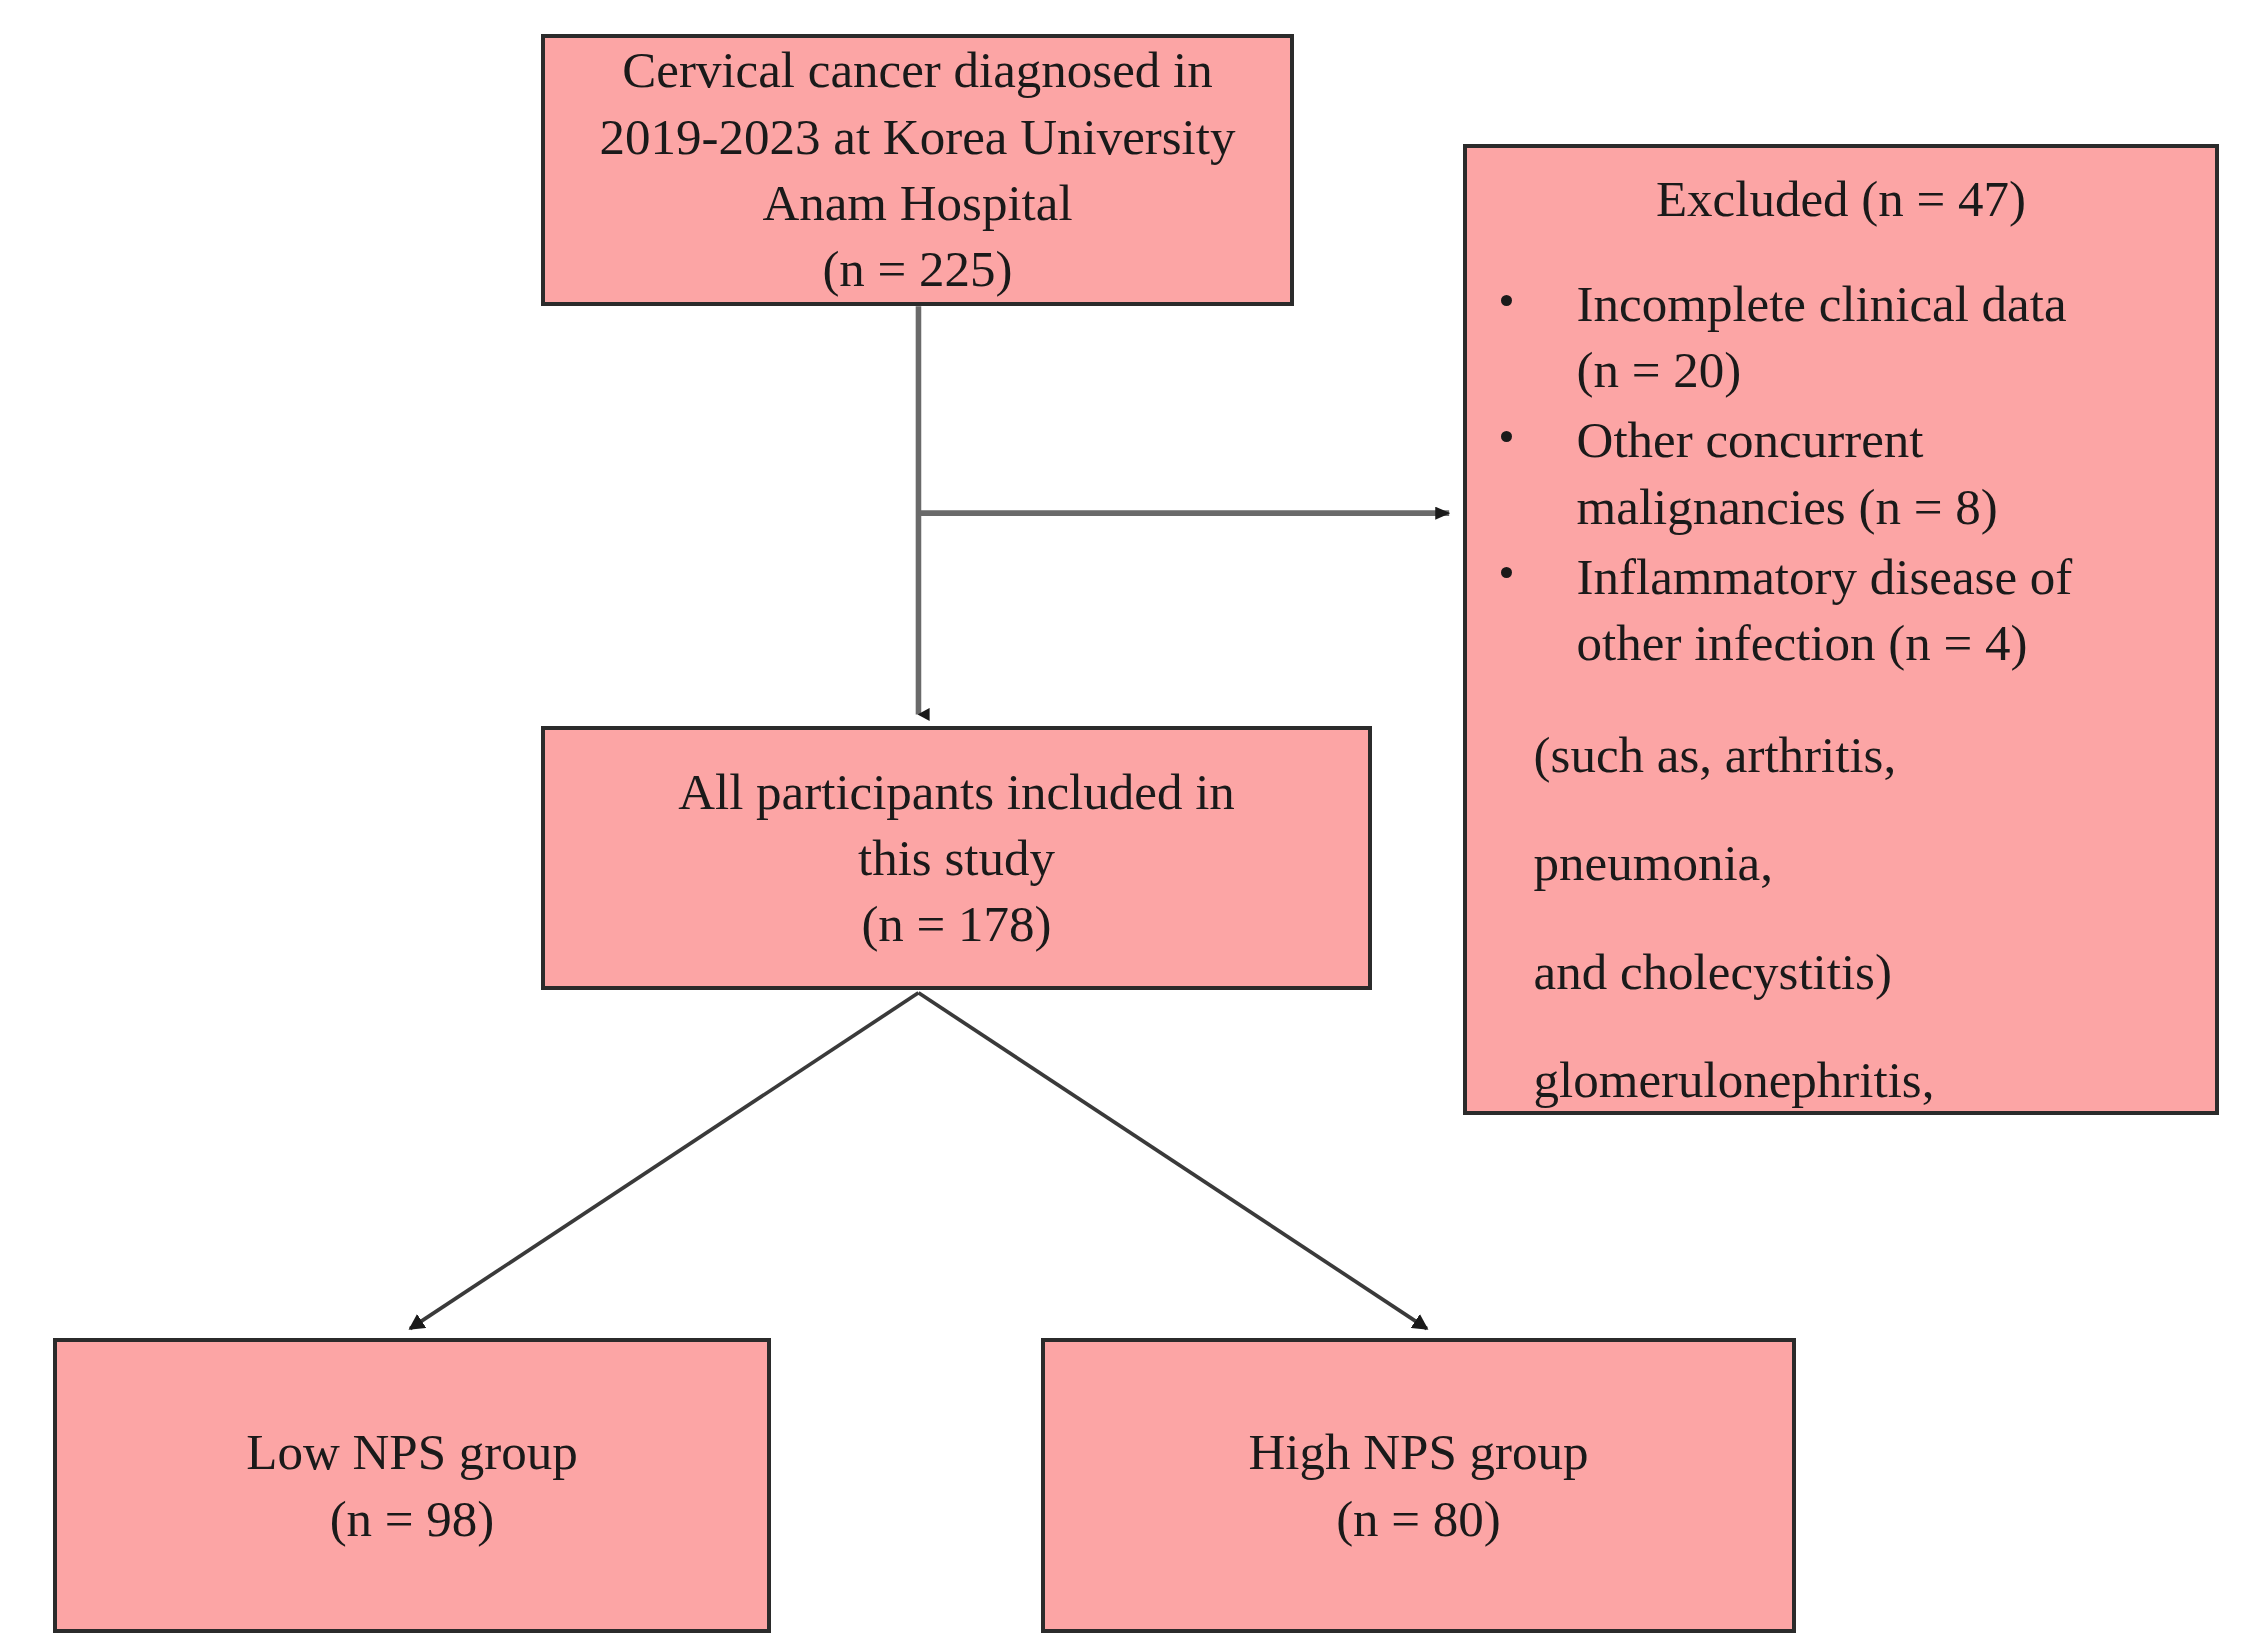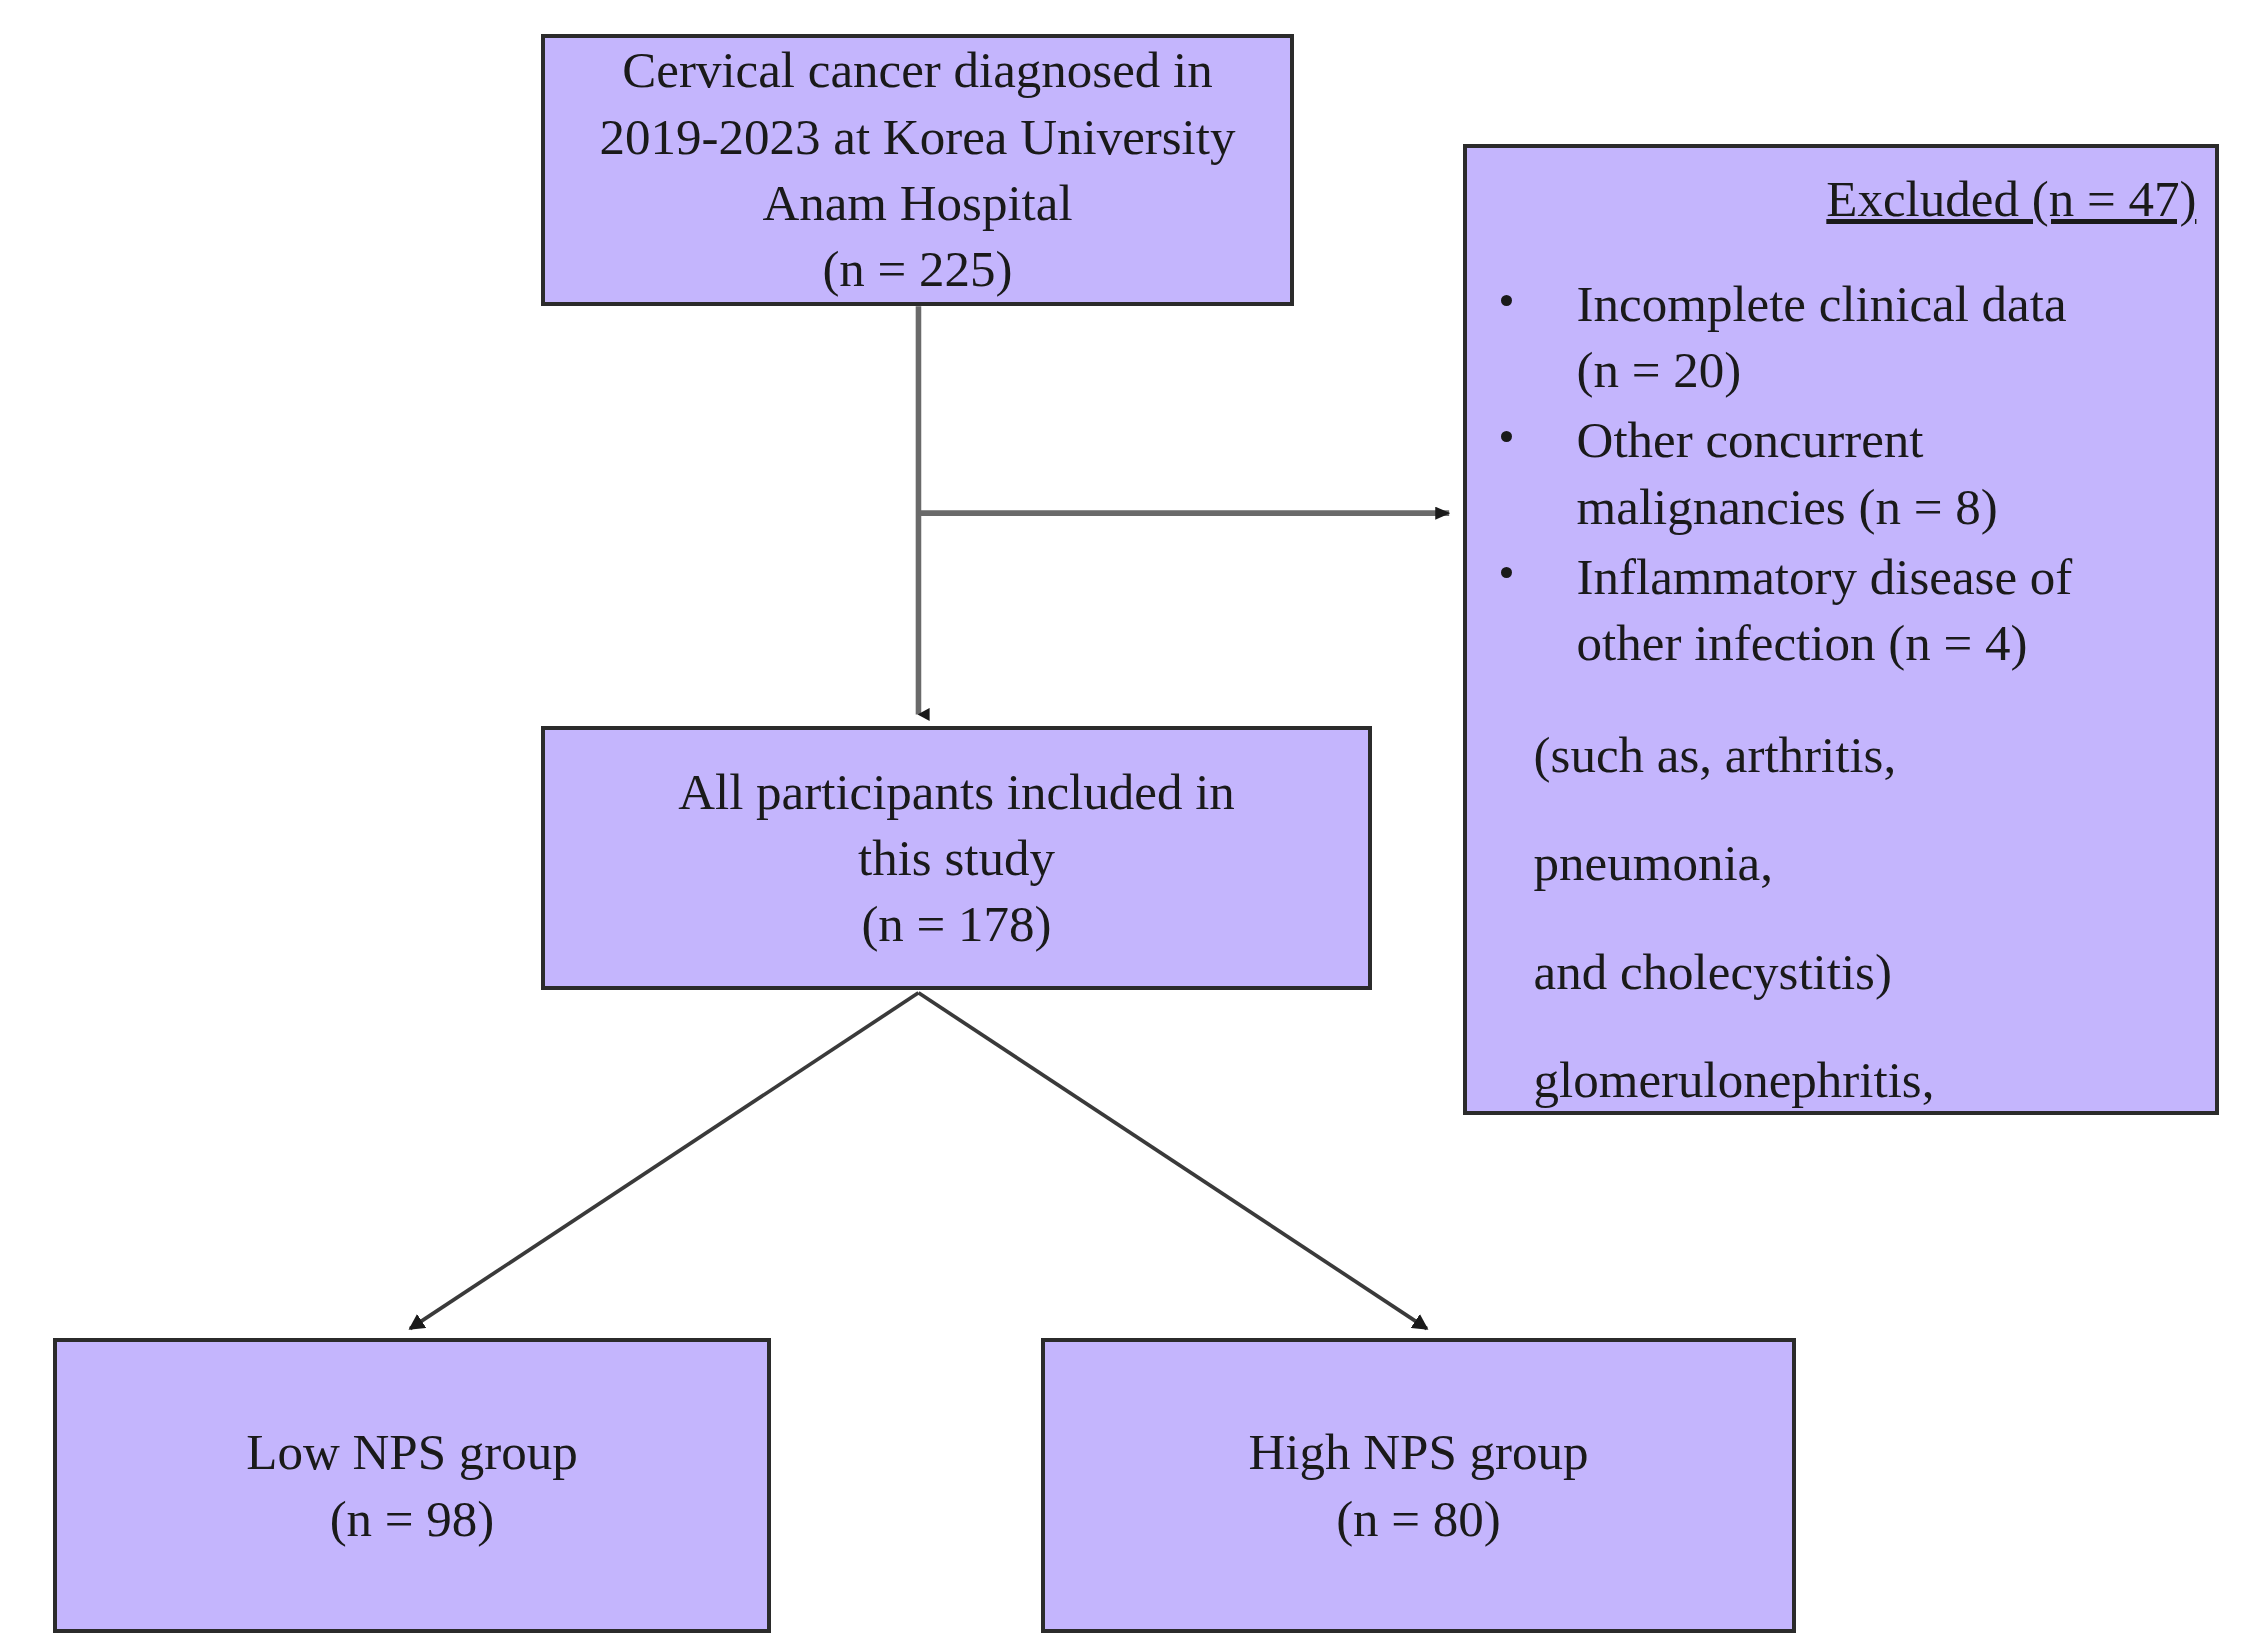--- a/index.html
+++ b/index.html
@@ -22,7 +22,7 @@
     position: absolute;
     box-sizing: border-box;
     border: 4.6px solid #2b2b2b;
-    background: #c4b5fd;
+    background: #fca5a5;
     display: flex;
     flex-direction: column;
     align-items: center;

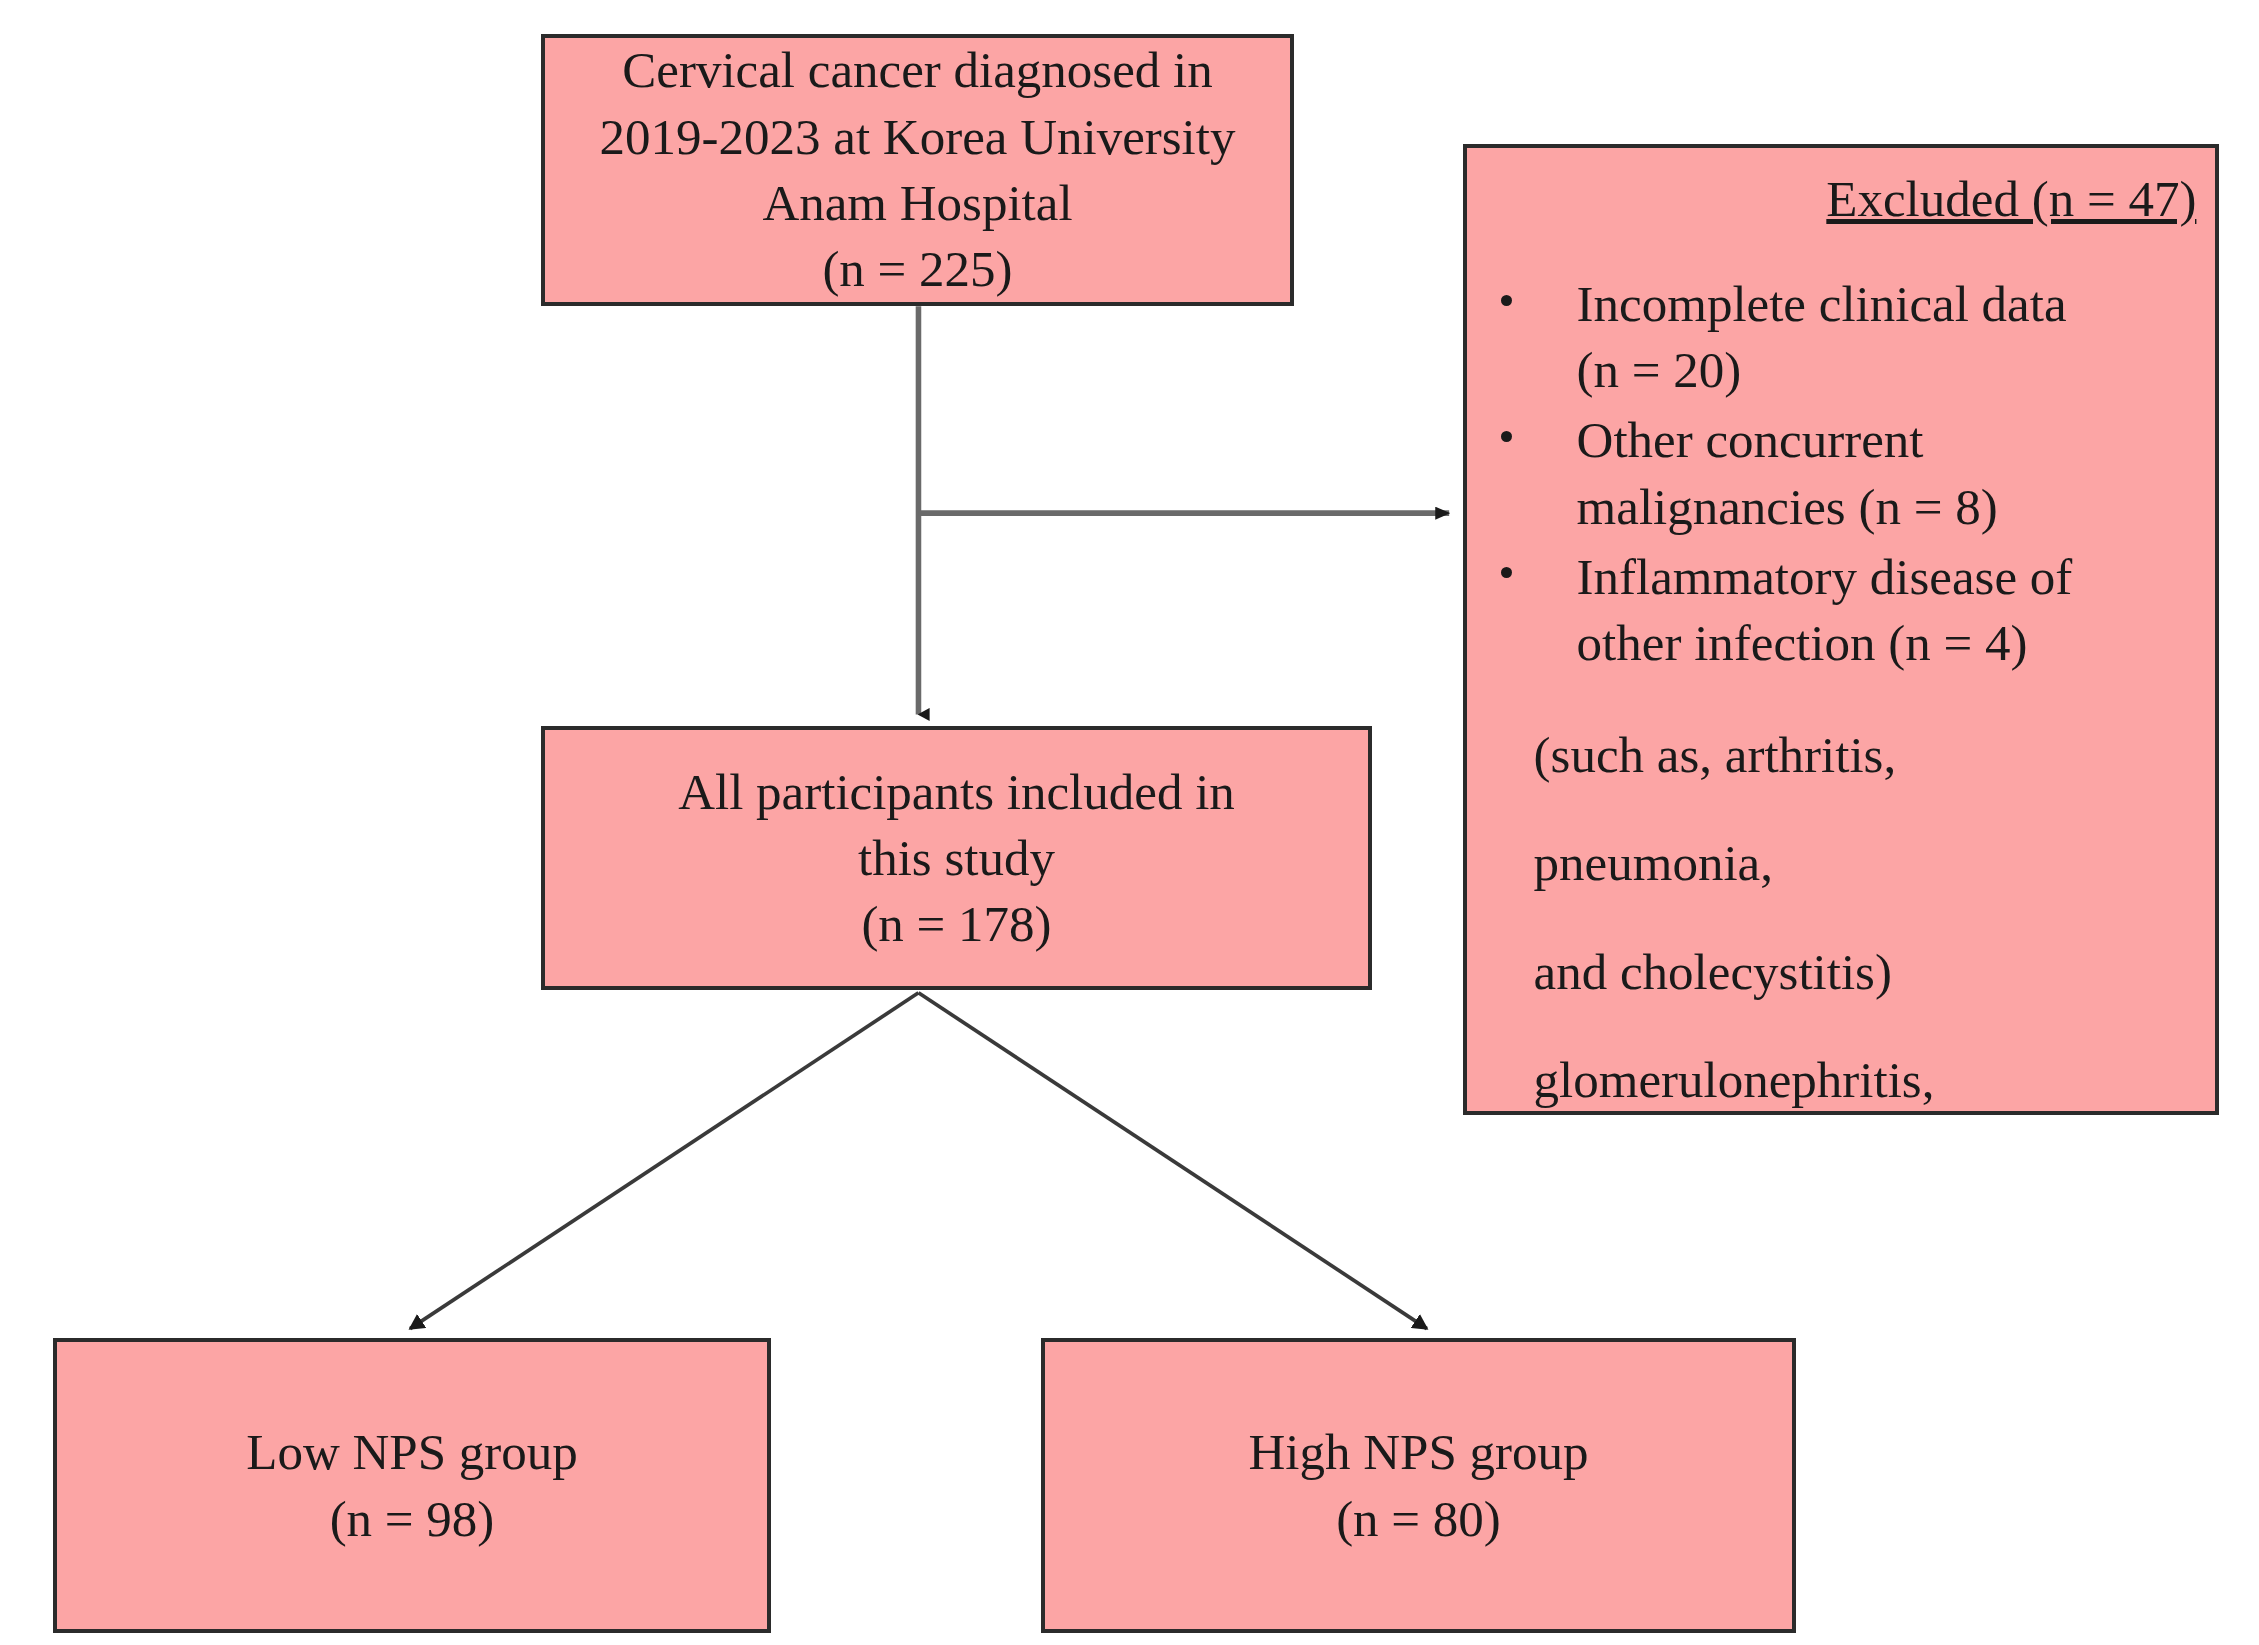--- a/index.html
+++ b/index.html
@@ -68,10 +68,9 @@
 
   
   .excluded-title {
-    text-align: right;
+    text-align: center;
     line-height: 1.25;
     margin-bottom: 39px;
-    text-decoration: underline;
   }
   .bullet-list {
     list-style: none;

